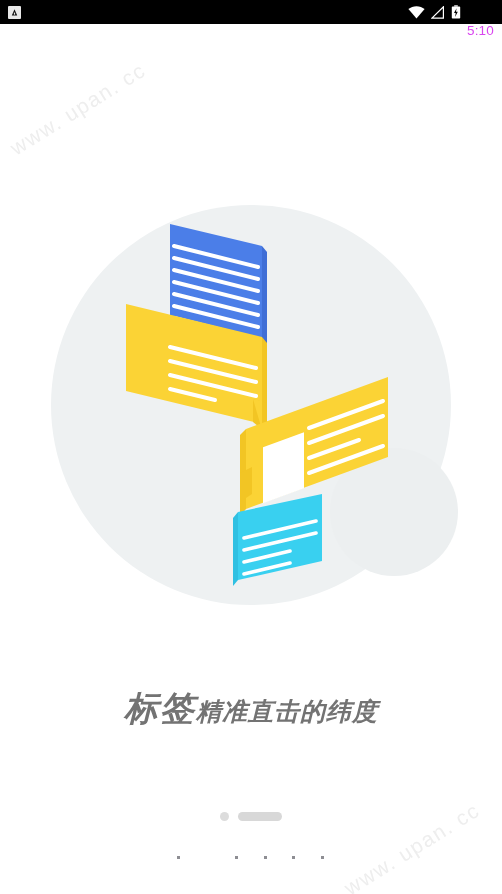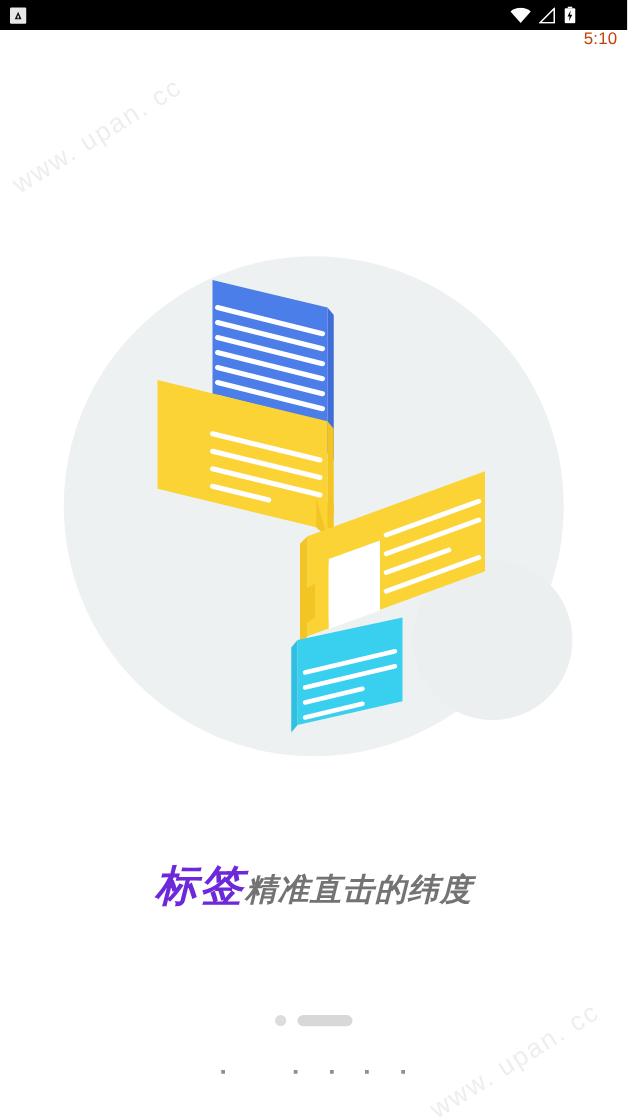--- a/index.html
+++ b/index.html
@@ -53,7 +53,7 @@
     gap: 6px;
   }
   .status-clock {
-    color: #c2410c;
+    color: #d946ef;
     font-size: 13.5px;
     letter-spacing: 0.2px;
     line-height: 1;

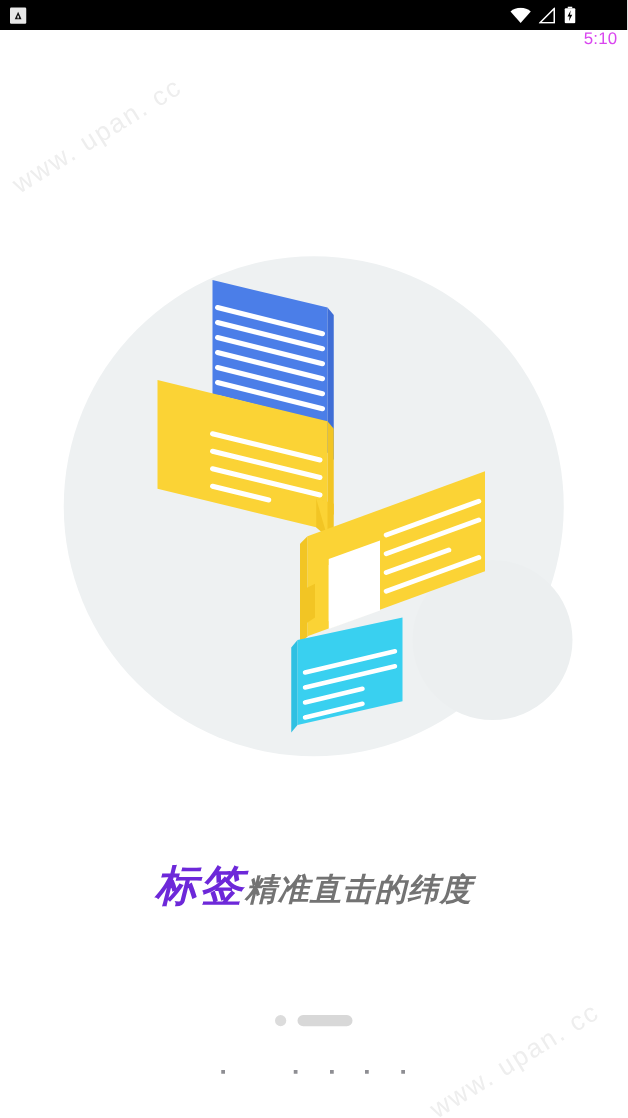--- a/index.html
+++ b/index.html
@@ -115,7 +115,7 @@
     font-size: 34px;
     font-weight: bold;
     font-style: italic;
-    color: #6d28d9;
+    color: #737373;
     letter-spacing: 2px;
     font-family: "DejaVu Sans", sans-serif;
     vertical-align: baseline;

